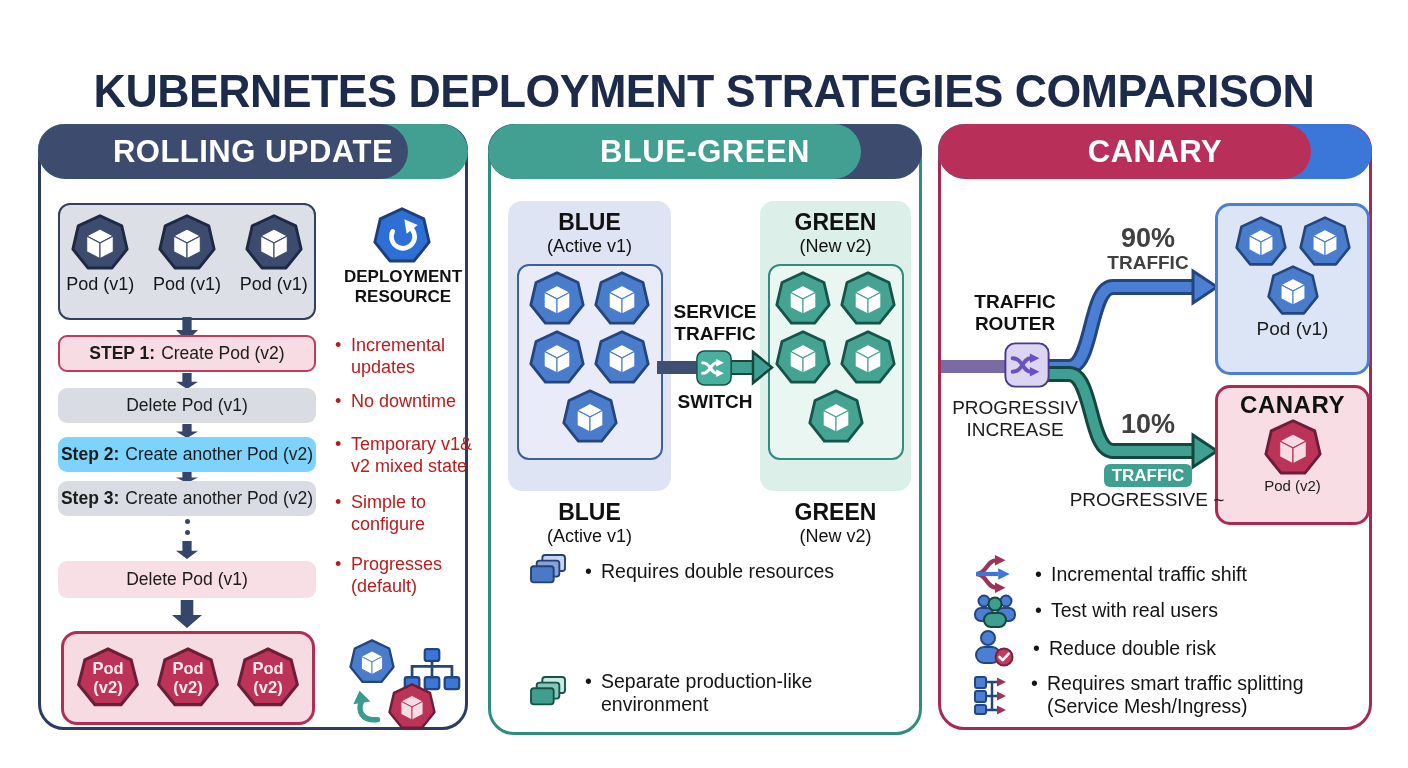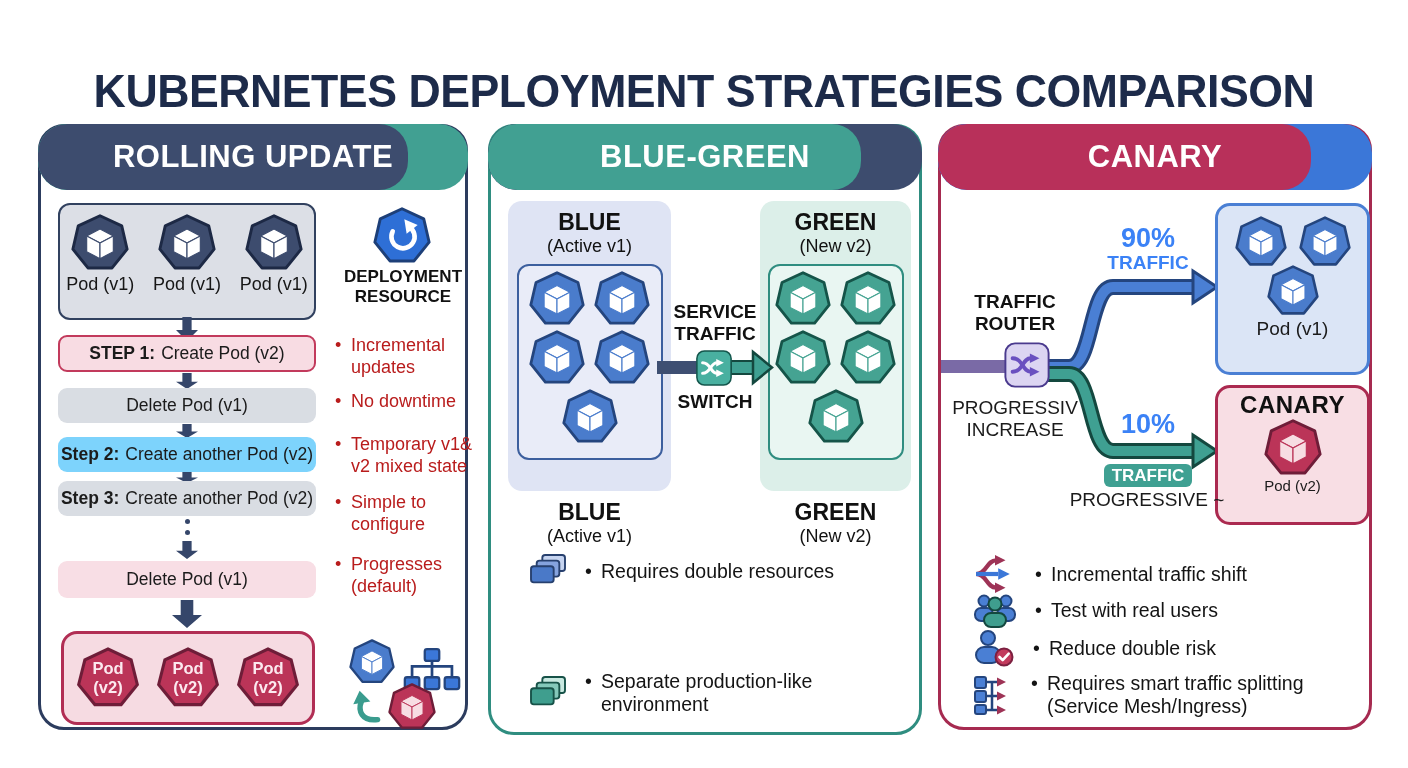--- a/index.html
+++ b/index.html
@@ -20,7 +20,7 @@
   #panel-bluegreen{left:488px;top:124px;width:434px;height:611px;border:3px solid #2f8d80;}
   #panel-canary{left:938px;top:124px;width:434px;height:606px;border:3px solid #a62a50;}
 
-  .hdr{position:absolute;top:-3px;left:-3px;right:-3px;height:66px;border-radius:29px;overflow:hidden;z-index:6;}
+  .hdr{position:absolute;top:-3px;left:-3px;right:-3px;height:55px;border-radius:29px;overflow:hidden;z-index:6;}
   .hdr-accent{position:absolute;inset:0;}
   .hdr-pill{position:absolute;top:0;bottom:0;left:0;width:86%;border-radius:29px;}
   .hdr-txt{position:absolute;inset:0;display:flex;align-items:center;justify-content:center;

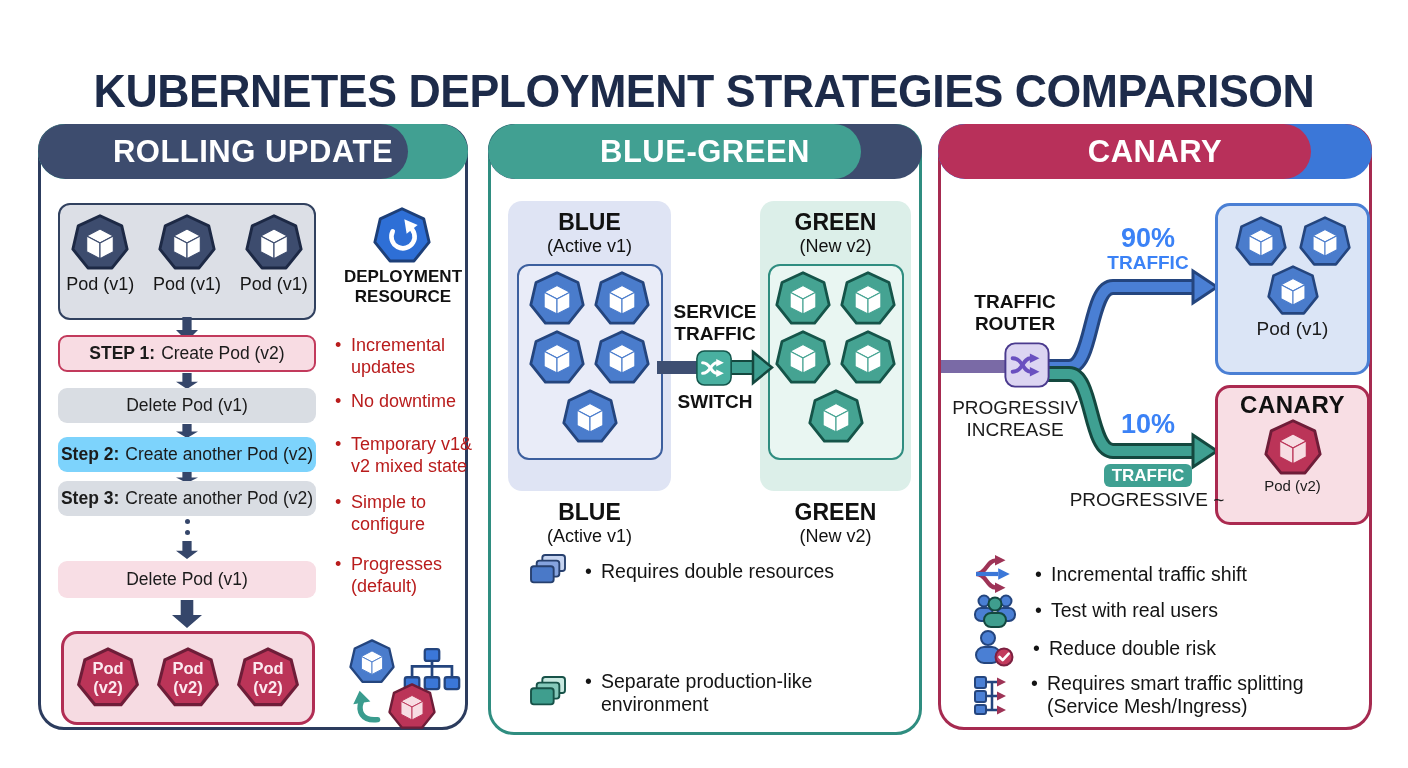--- a/index.html
+++ b/index.html
@@ -131,7 +131,7 @@
   .c-lbl span{display:block;}
   .c-note{position:absolute;text-align:center;font-size:19px;font-weight:normal;line-height:22px;color:#1b1b1b;z-index:3;}
   .c-note span{display:block;}
-  .pct{position:absolute;text-align:center;color:#3b82f6;z-index:3;}
+  .pct{position:absolute;text-align:center;color:#404040;z-index:3;}
   .pct b{display:block;font-size:27px;line-height:28px;}
   .pct span{display:block;font-size:19px;font-weight:bold;line-height:22px;}
   .badge{position:absolute;background:#3fa092;color:#fff;font-weight:bold;font-size:17px;

